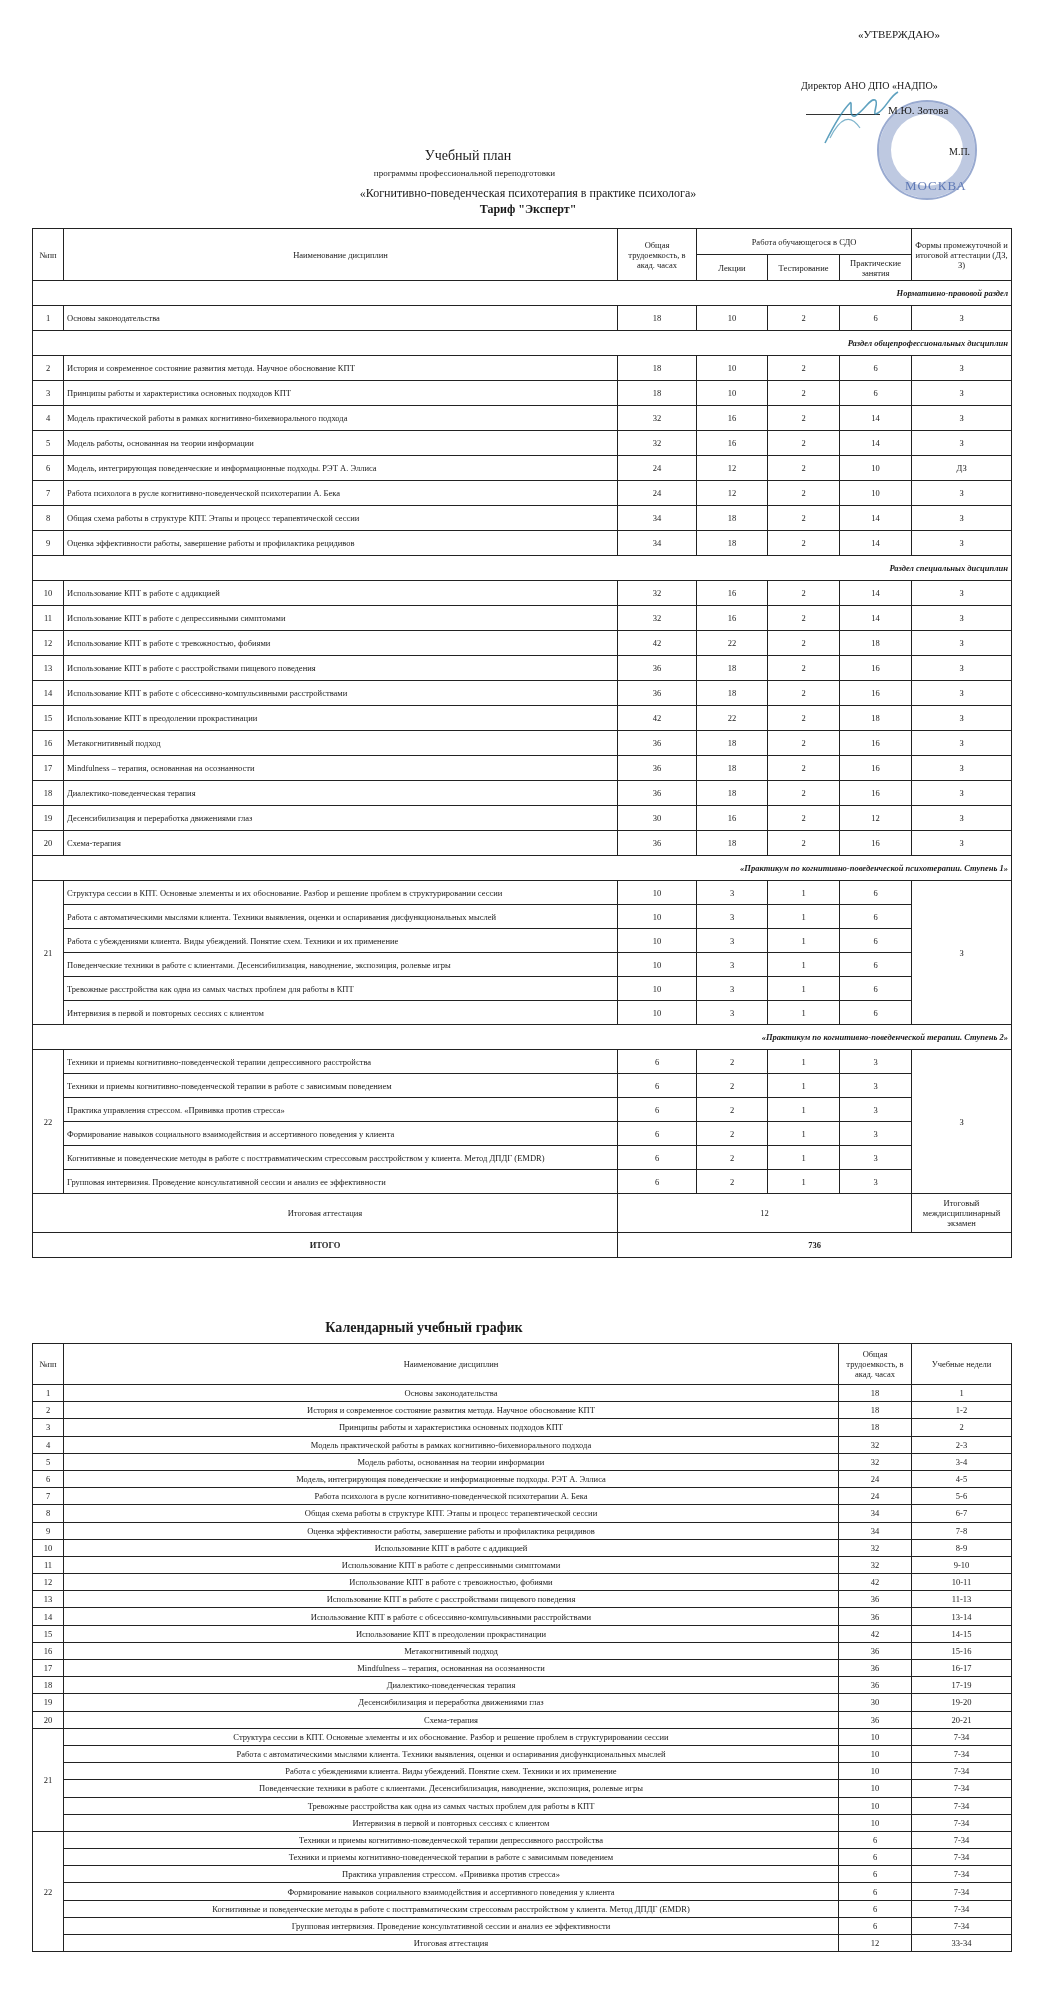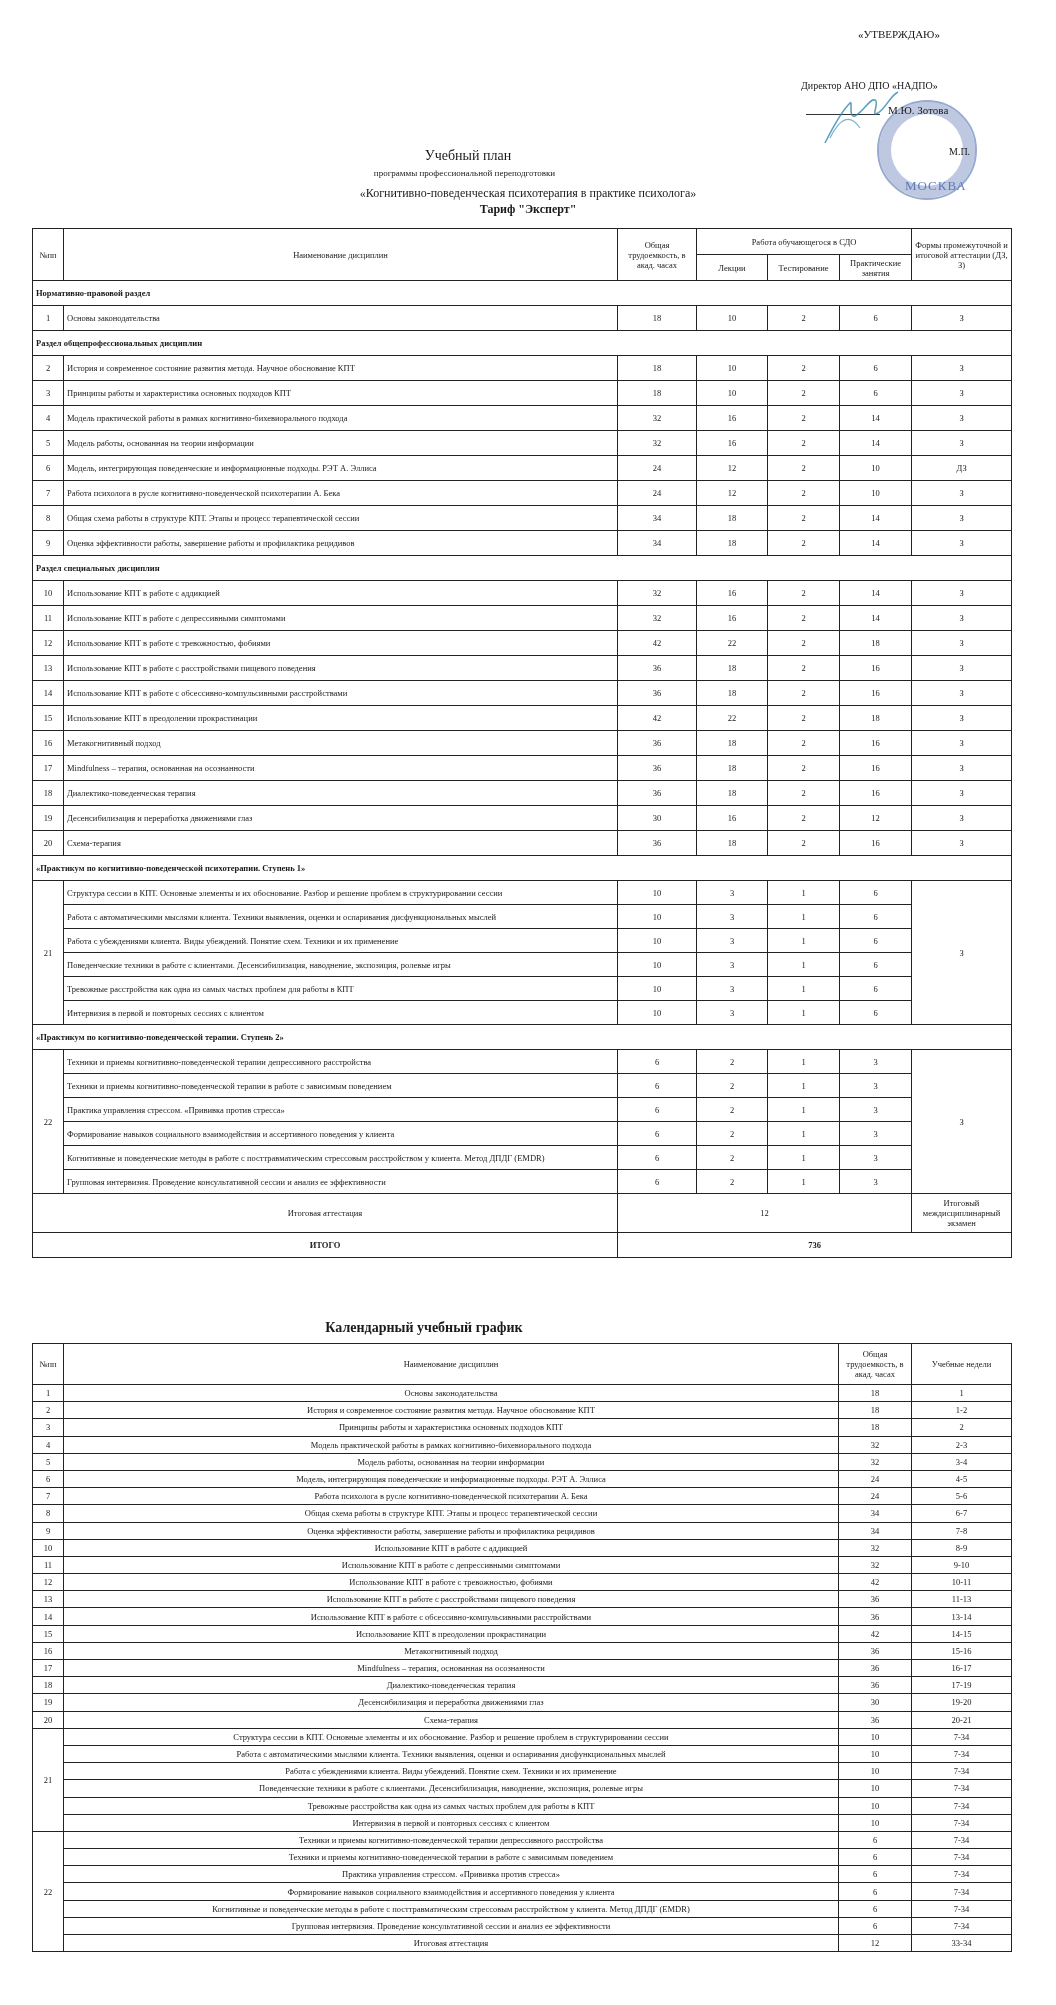--- a/index.html
+++ b/index.html
@@ -26,7 +26,7 @@
   .t1 { top:228px; }
   .t1 td { height:24px; }
   .t1 .hdr1 { height:26px; } .t1 .hdr2 { height:26px; }
-  .t1 .sec td { text-align:left; font-weight:bold; height:24px; }
+  .t1 .sec td { text-align:right; font-weight:bold; height:24px;font-style:italic; }
   .t1 .row21 td, .t1 .row22 td { height:23px; }
   .c { text-align:center; }
   .l { text-align:left; }

